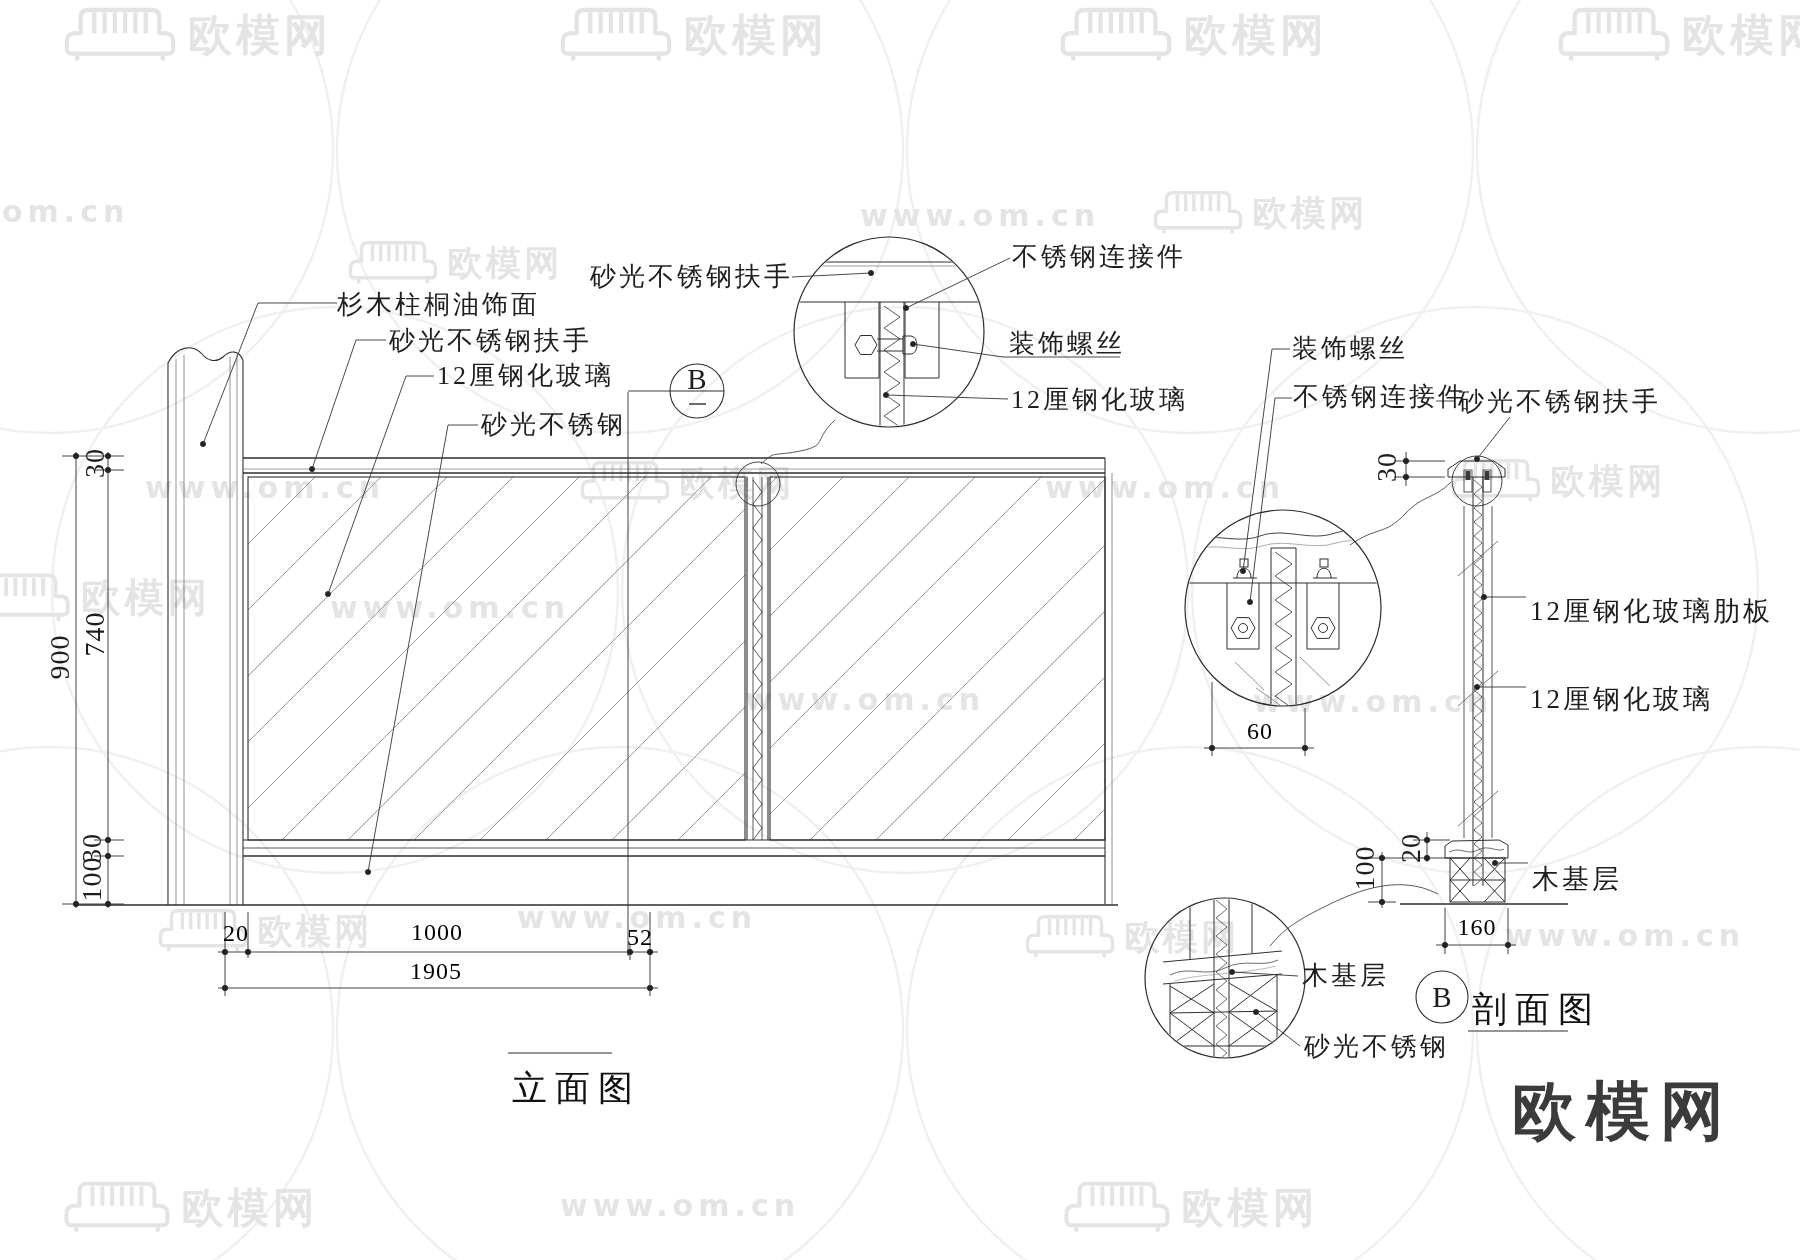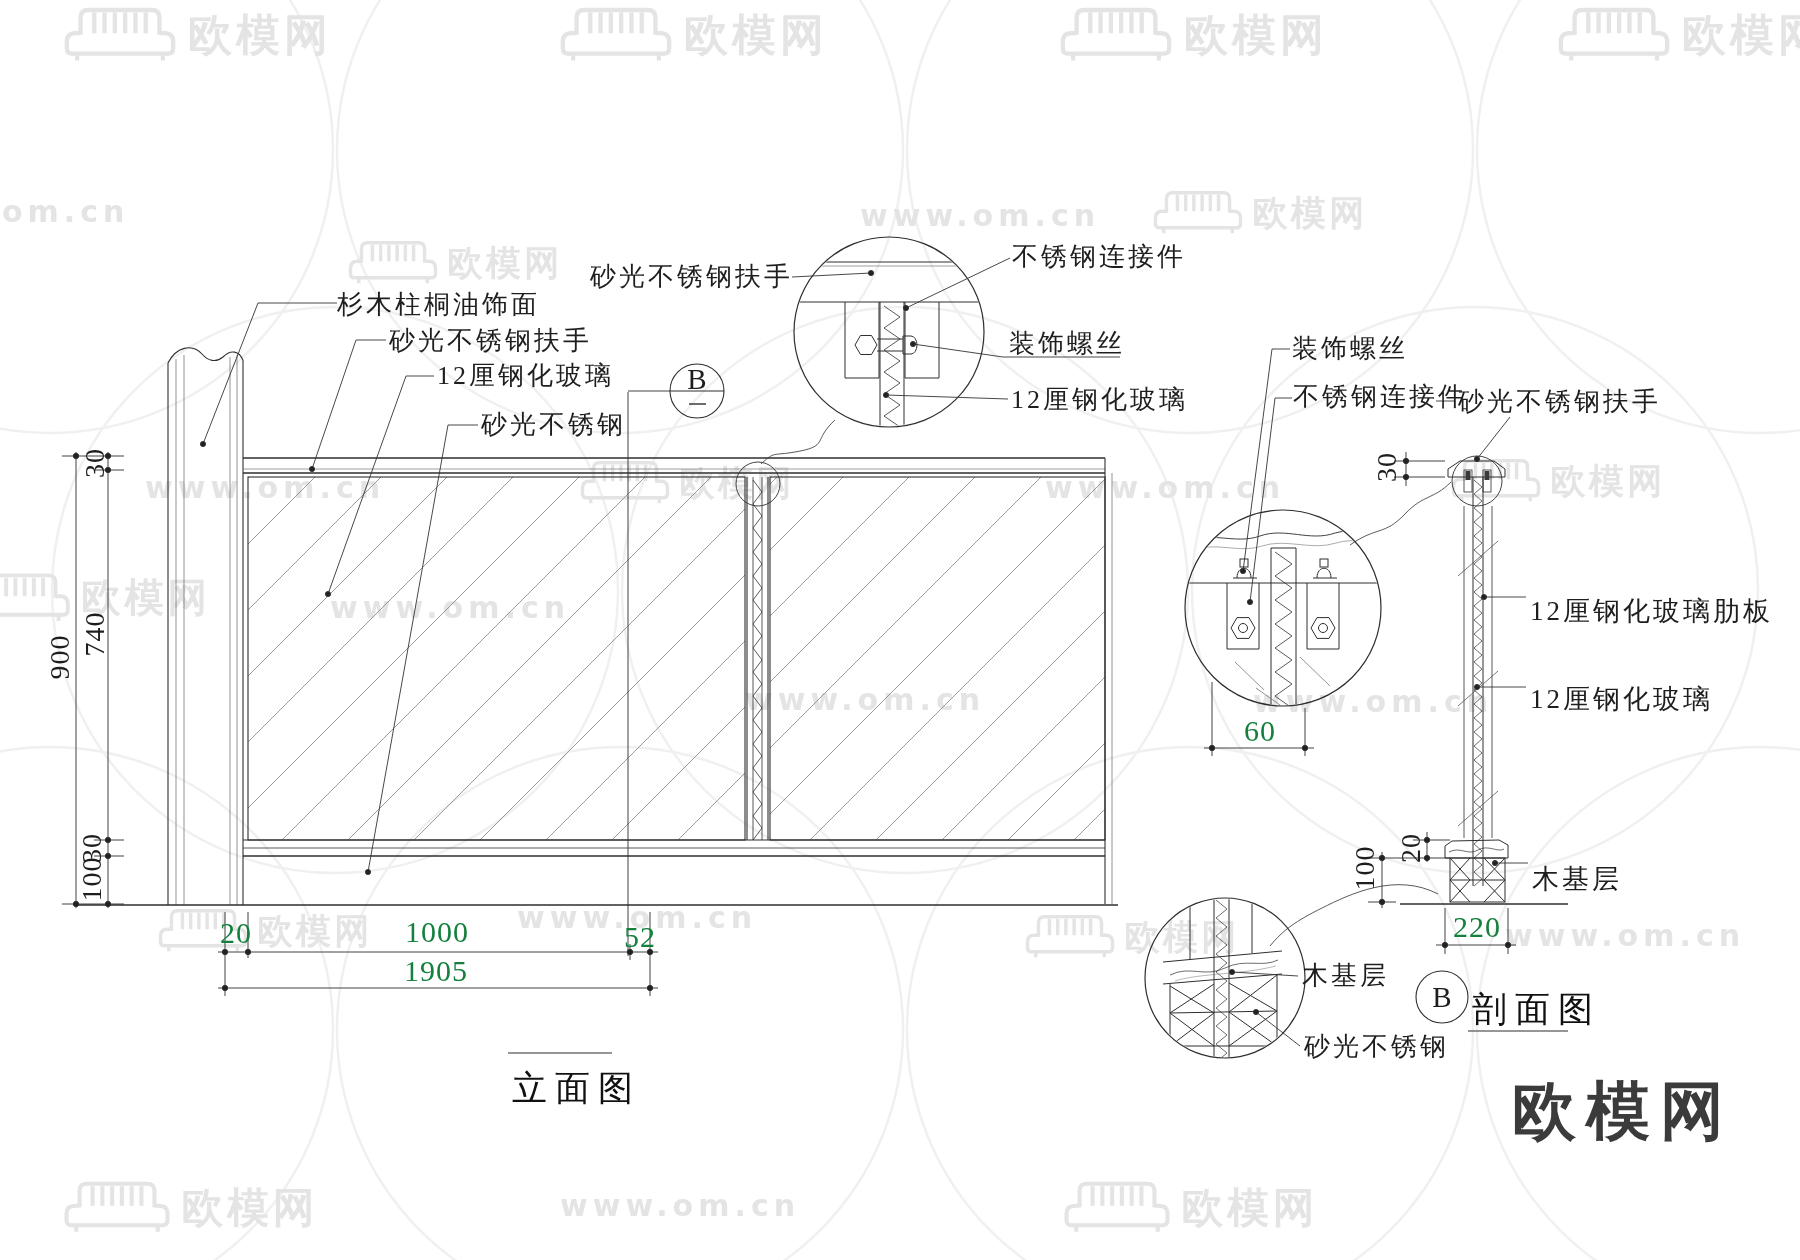--- a/index.html
+++ b/index.html
@@ -9,7 +9,7 @@
   .lbl{position:absolute;color:#1e1e1e;font-size:26px;line-height:1.05;white-space:nowrap;
        letter-spacing:3px;}
   .lbl27{font-size:27px;margin-top:13px;}
-  .hdim{position:absolute;color:#15803d;font-size:30px;white-space:nowrap;letter-spacing:1px;
+  .hdim{position:absolute;color:#000000;font-size:24px;white-space:nowrap;letter-spacing:1px;
         transform:translate(-50%,-50%);}
   .vdim{position:absolute;color:#1e1e1e;font-size:28px;white-space:nowrap;letter-spacing:1px;
         transform:translate(-50%,-50%) rotate(-90deg);}

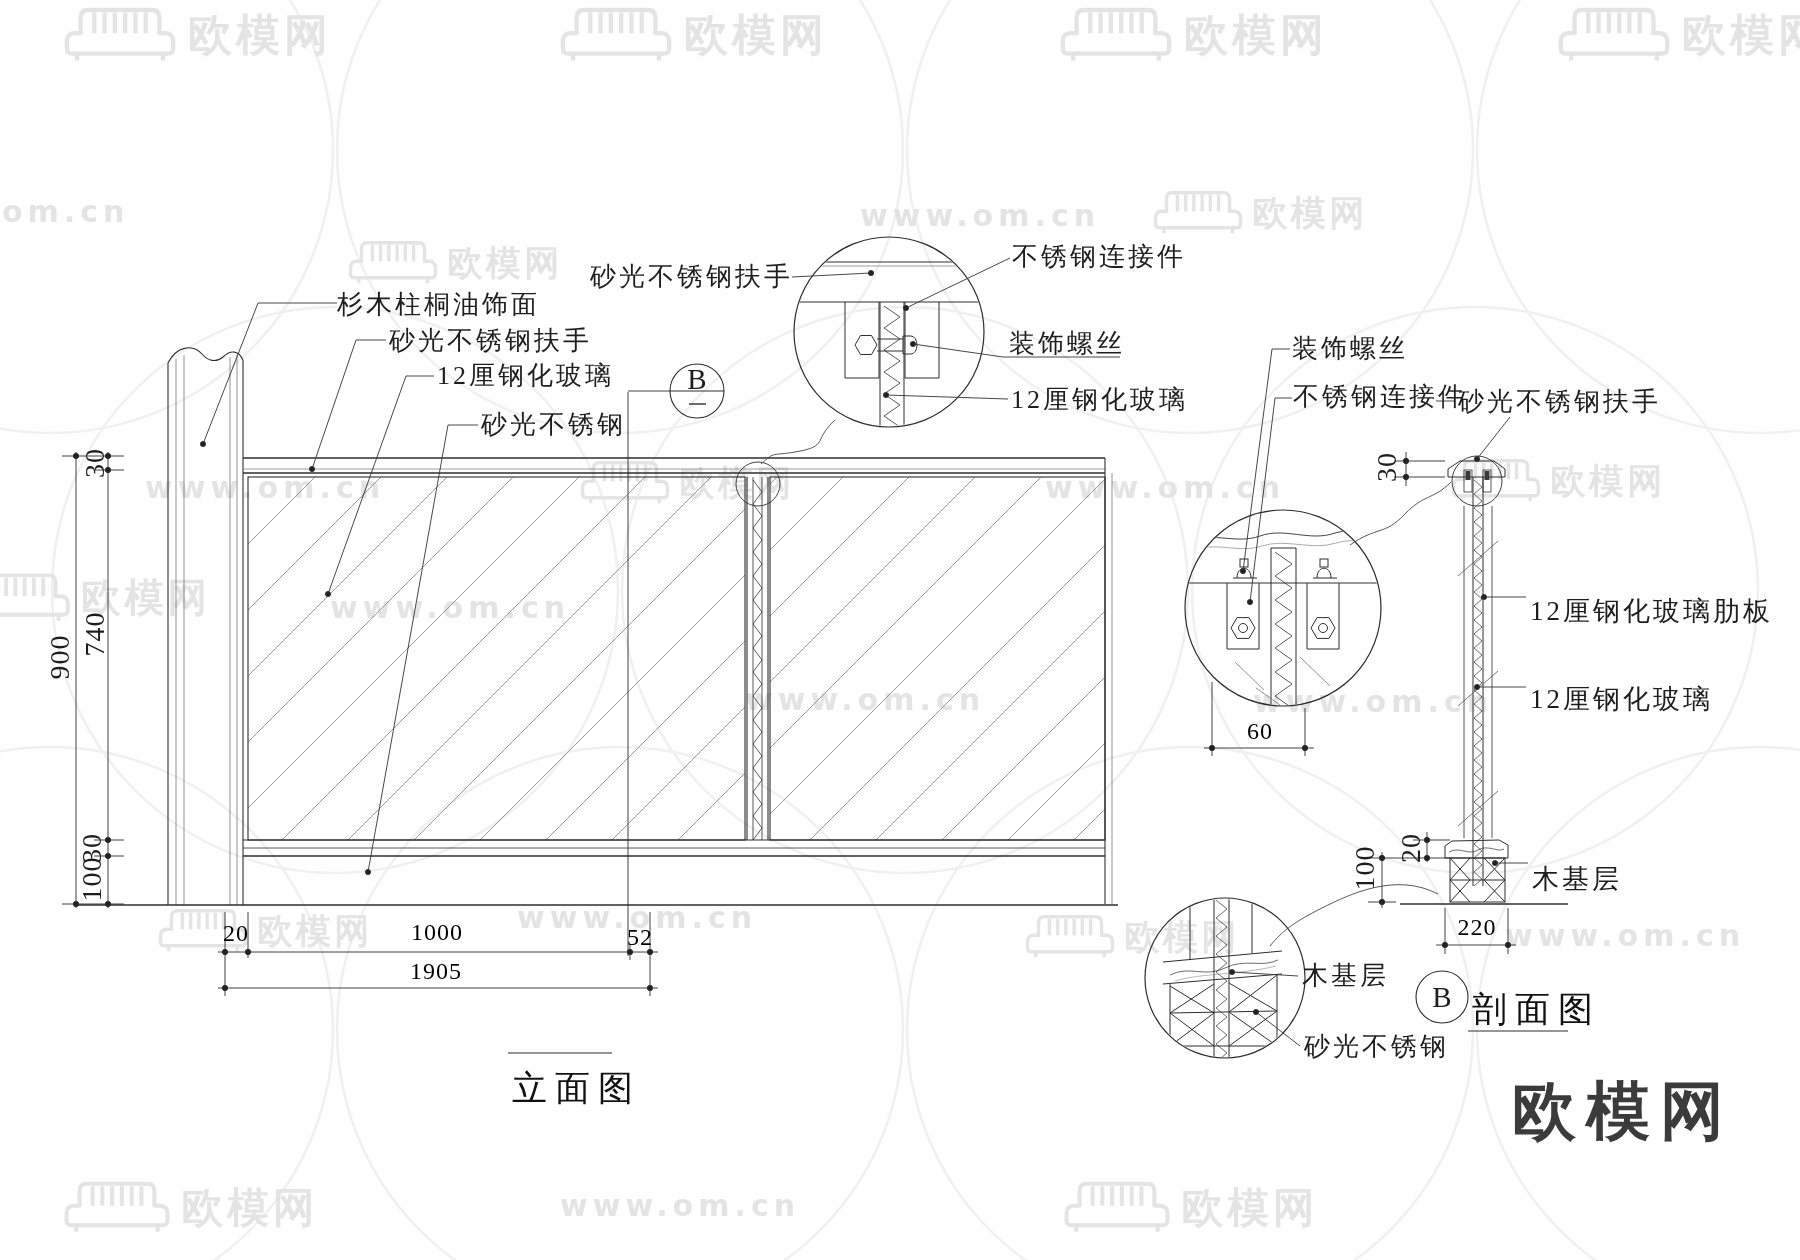--- a/index.html
+++ b/index.html
@@ -449,7 +449,7 @@
 <div class="vdim" style="left:1387px;top:467px">30</div>
 <div class="vdim" style="left:1411px;top:848px">20</div>
 <div class="vdim" style="left:1365px;top:868px">100</div>
-<div class="hdim" style="left:1477px;top:927px">220</div>
+<div class="hdim" style="left:1477px;top:927px">160</div>
 
 <div class="bub" style="left:697px;top:379px">B</div>
 <div class="bub" style="left:1442px;top:997px">B</div>

